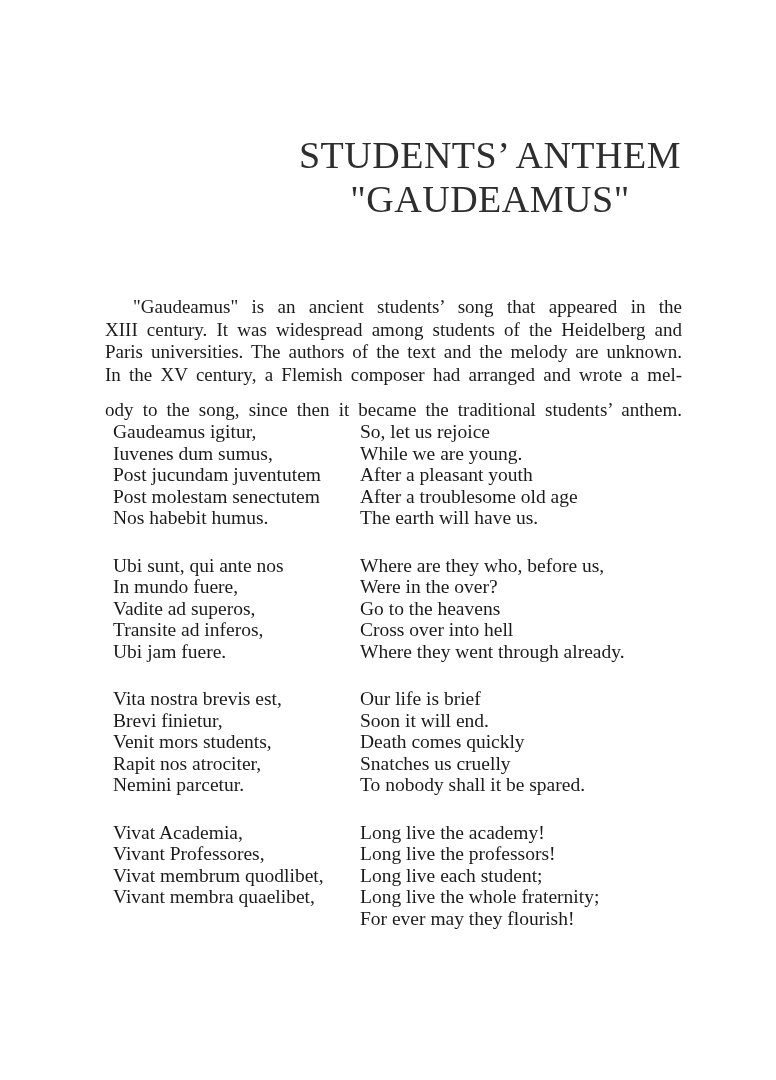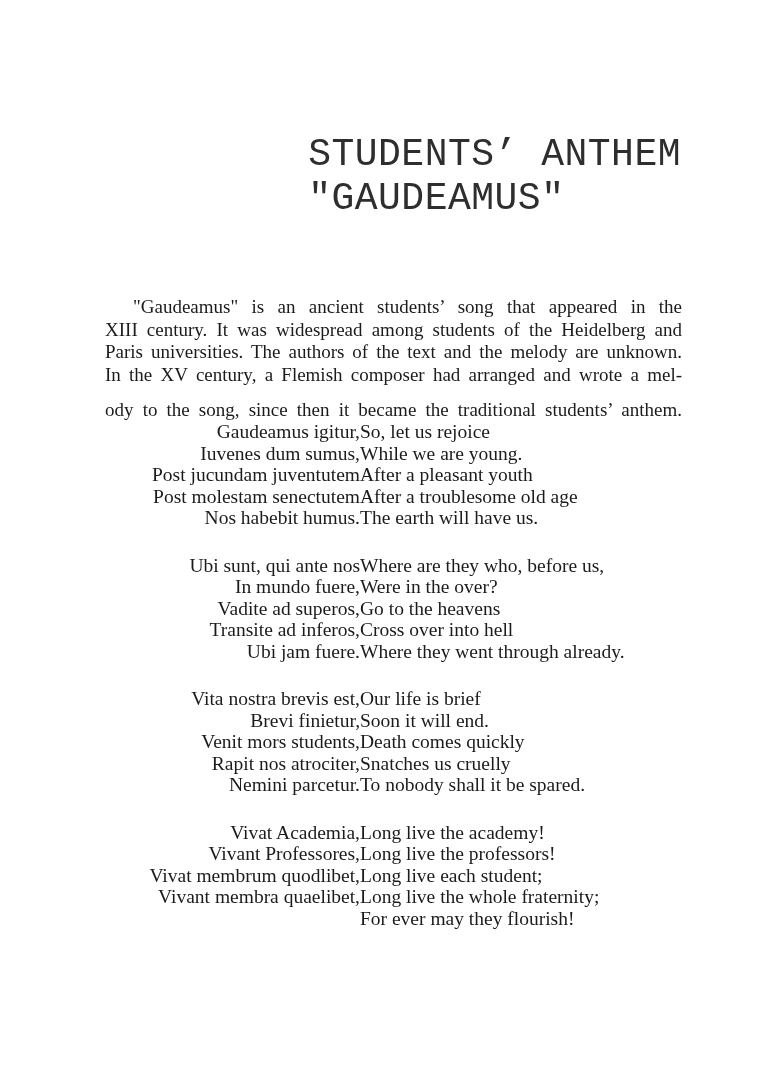--- a/index.html
+++ b/index.html
@@ -21,8 +21,8 @@
     position: absolute;
     top: 133px;
     right: 95px;
-    text-align: left;
-    font-family: Liberation Mono, monospace;
+    text-align: center;
+    font-family: Liberation Serif, serif;
     font-weight: 300;
     font-size: 38px;
     line-height: 44px;

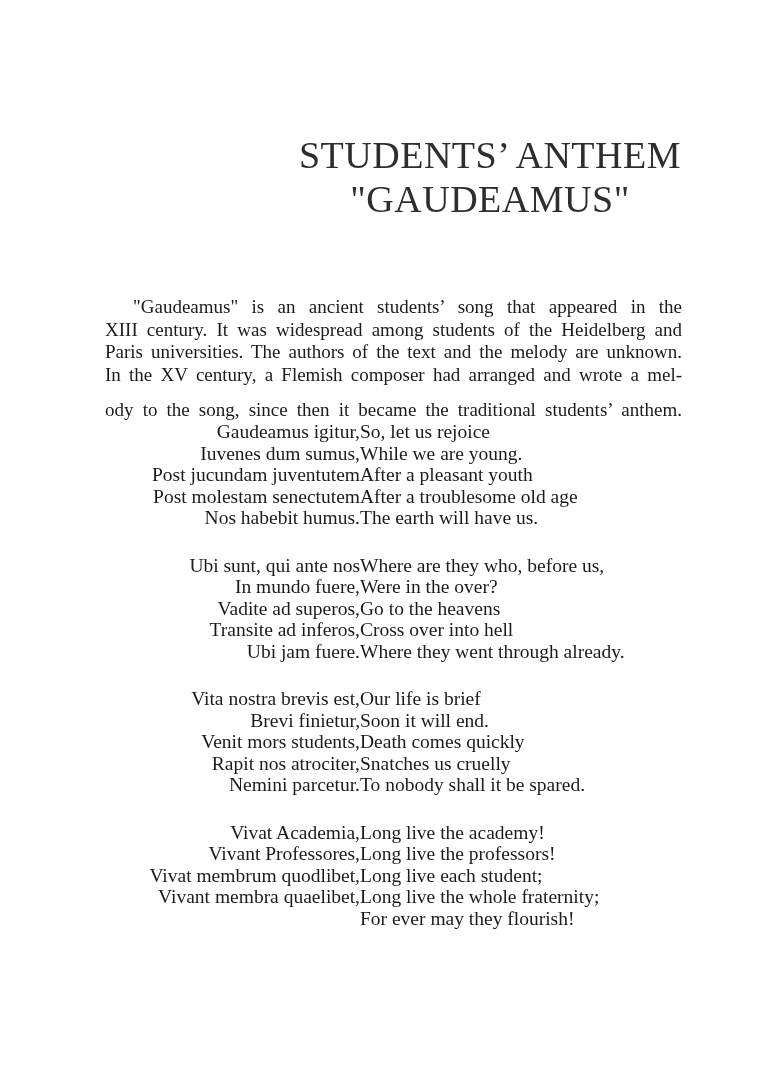--- a/index.html
+++ b/index.html
@@ -67,7 +67,6 @@
   .stanza:last-child { margin-bottom: 0; }
   .col-latin {
     width: 247px;
-    text-align: right;
   }
   .col-english {
     flex: 1;

